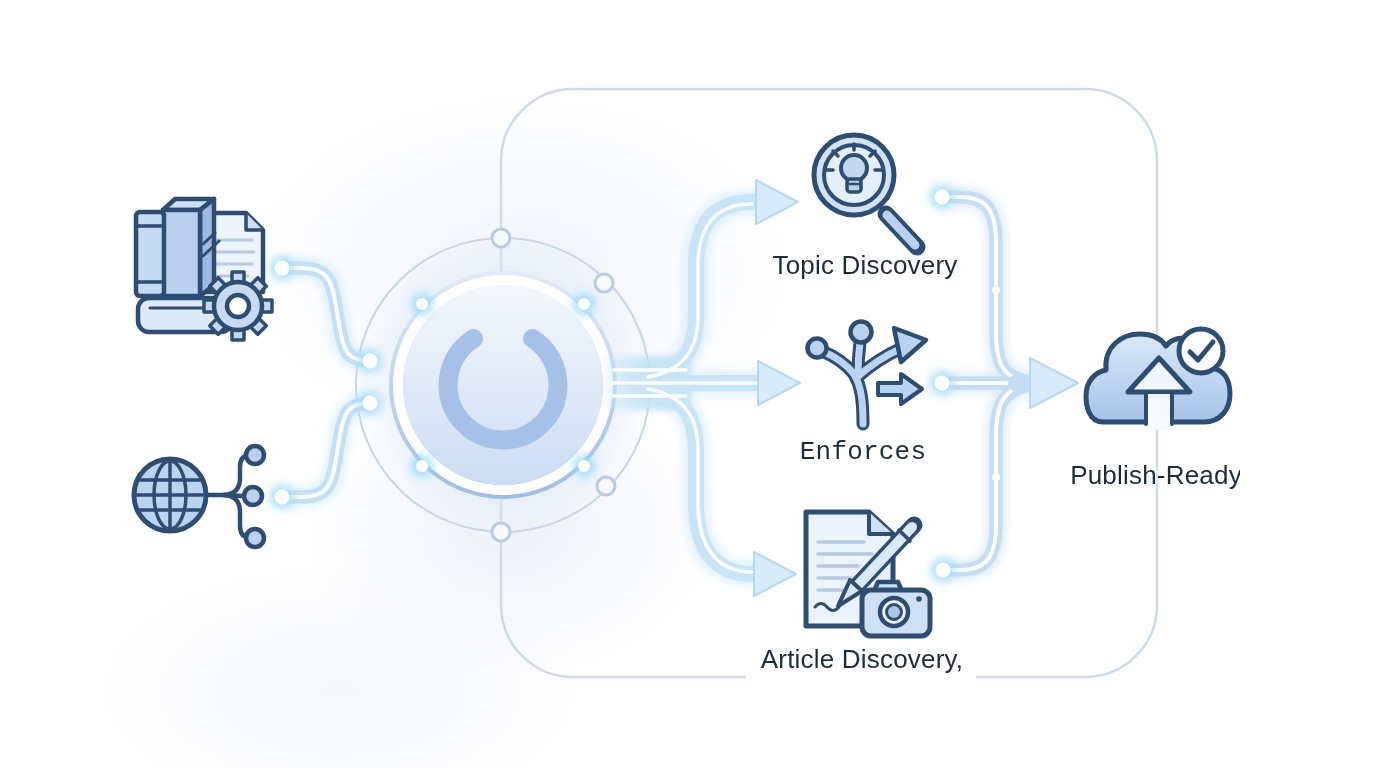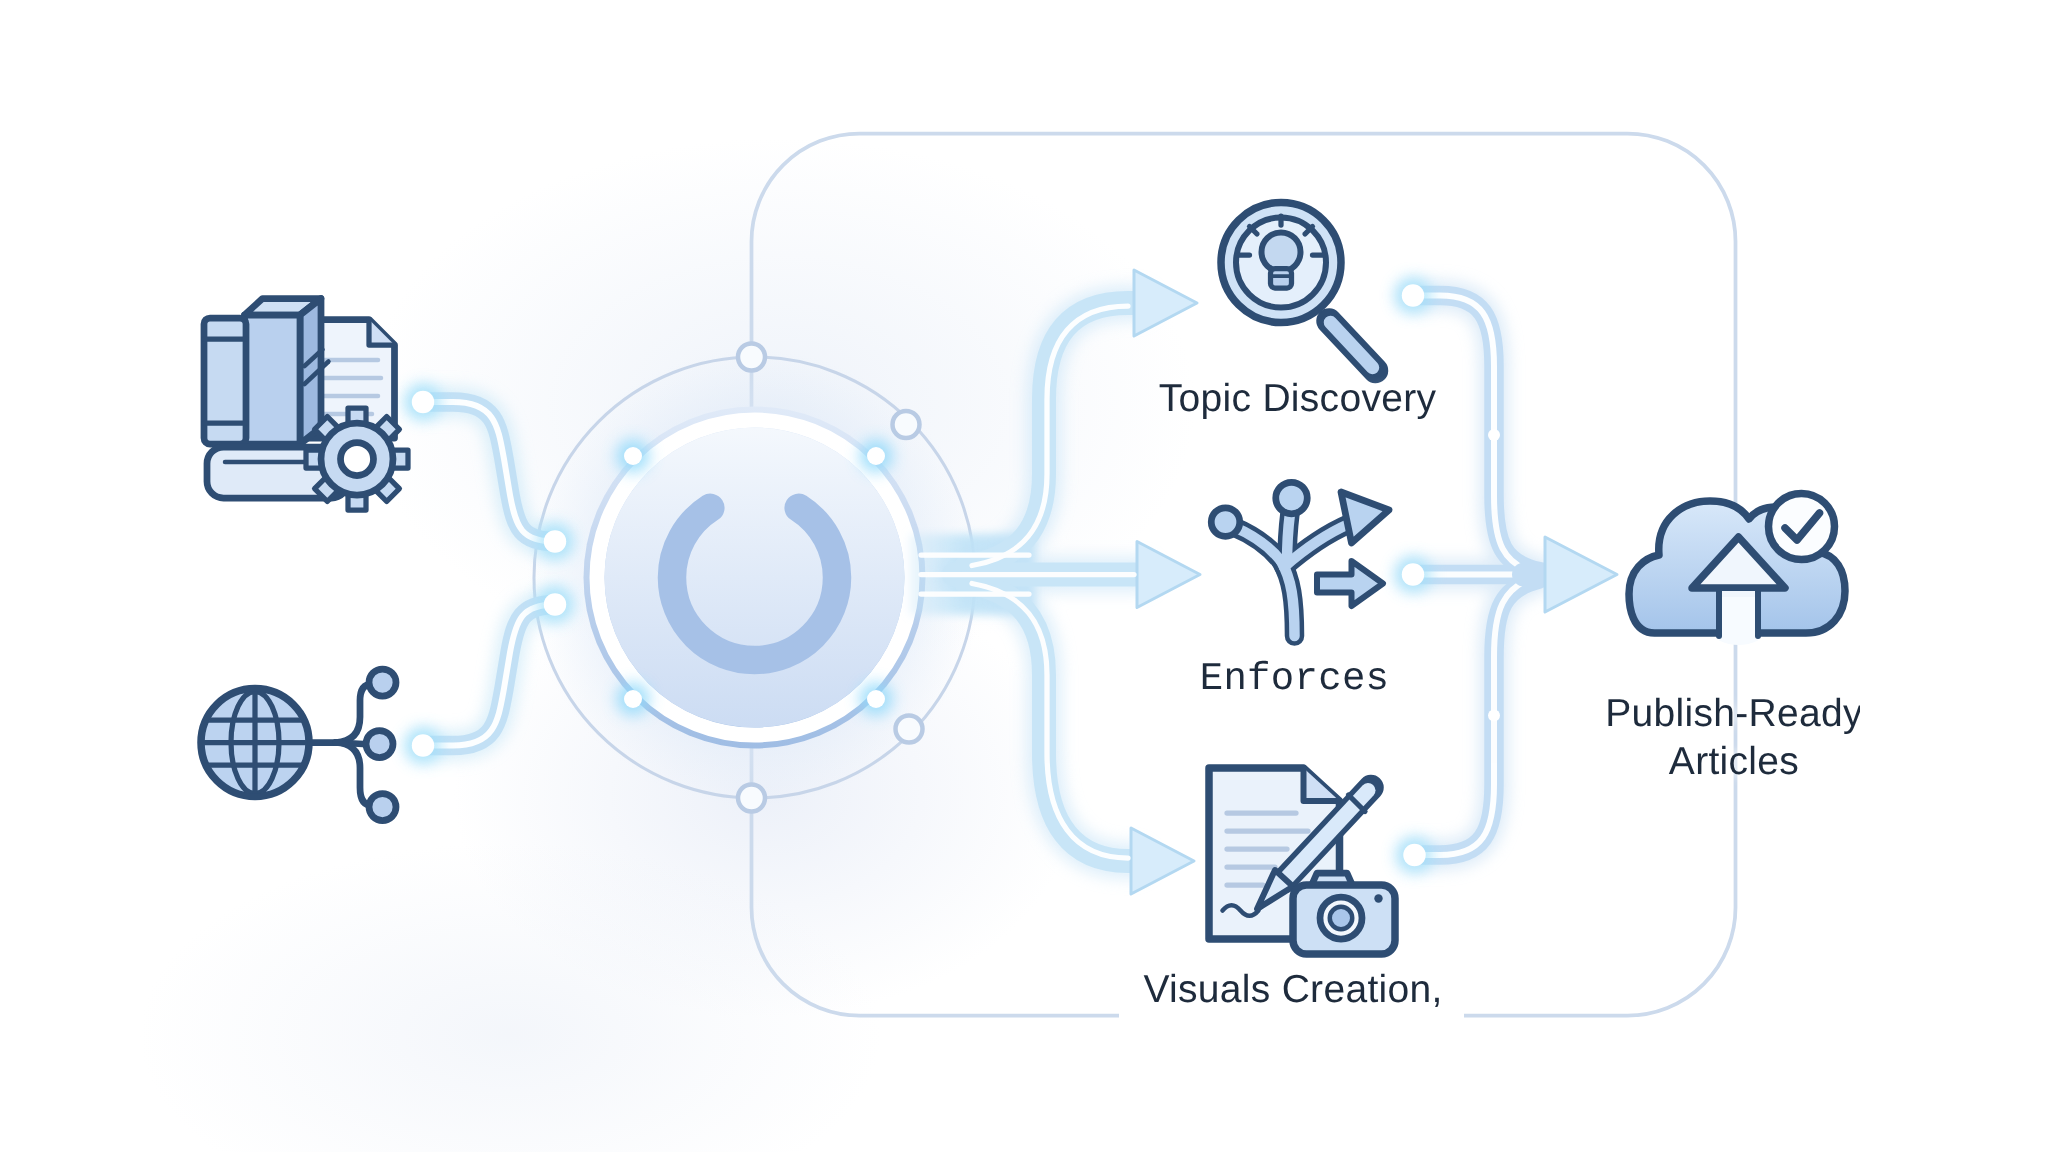--- a/index.html
+++ b/index.html
@@ -357,7 +357,6 @@
   </div>
   <div class="label label-publish" style="left:1031px;top:431px;width:250px;margin-top:28px;">
     <span>Publish-Ready</span>
-    <span>Articles</span>
   </div>
 </div>
 

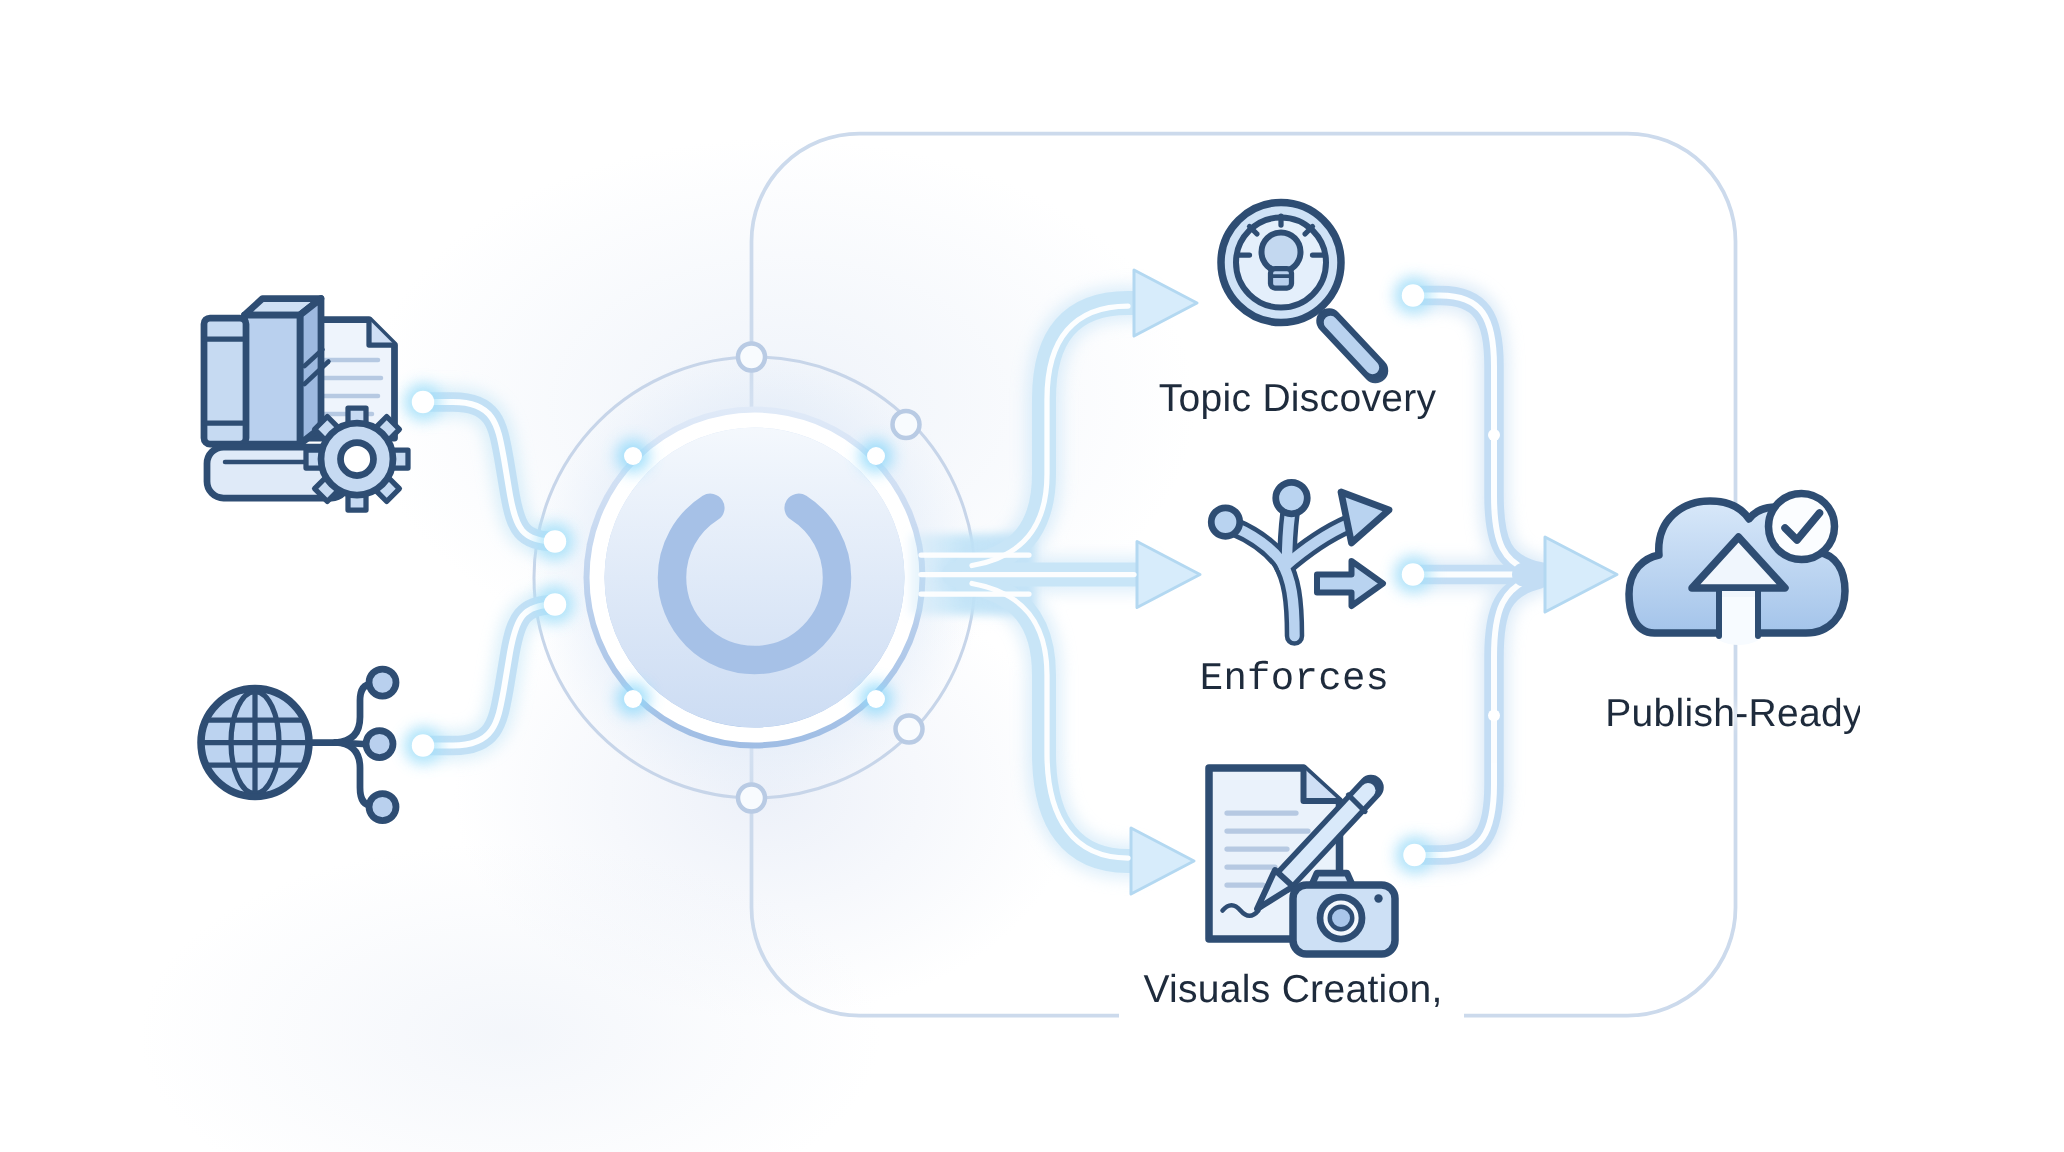--- a/index.html
+++ b/index.html
@@ -353,7 +353,7 @@
     <span>Enforces</span>
   </div>
   <div class="label" style="left:712px;top:644px;width:300px;">
-    <span>Visuals Creation,</span>
+    <span>Article Discovery,</span>
   </div>
   <div class="label label-publish" style="left:1031px;top:431px;width:250px;margin-top:28px;">
     <span>Publish-Ready</span>

